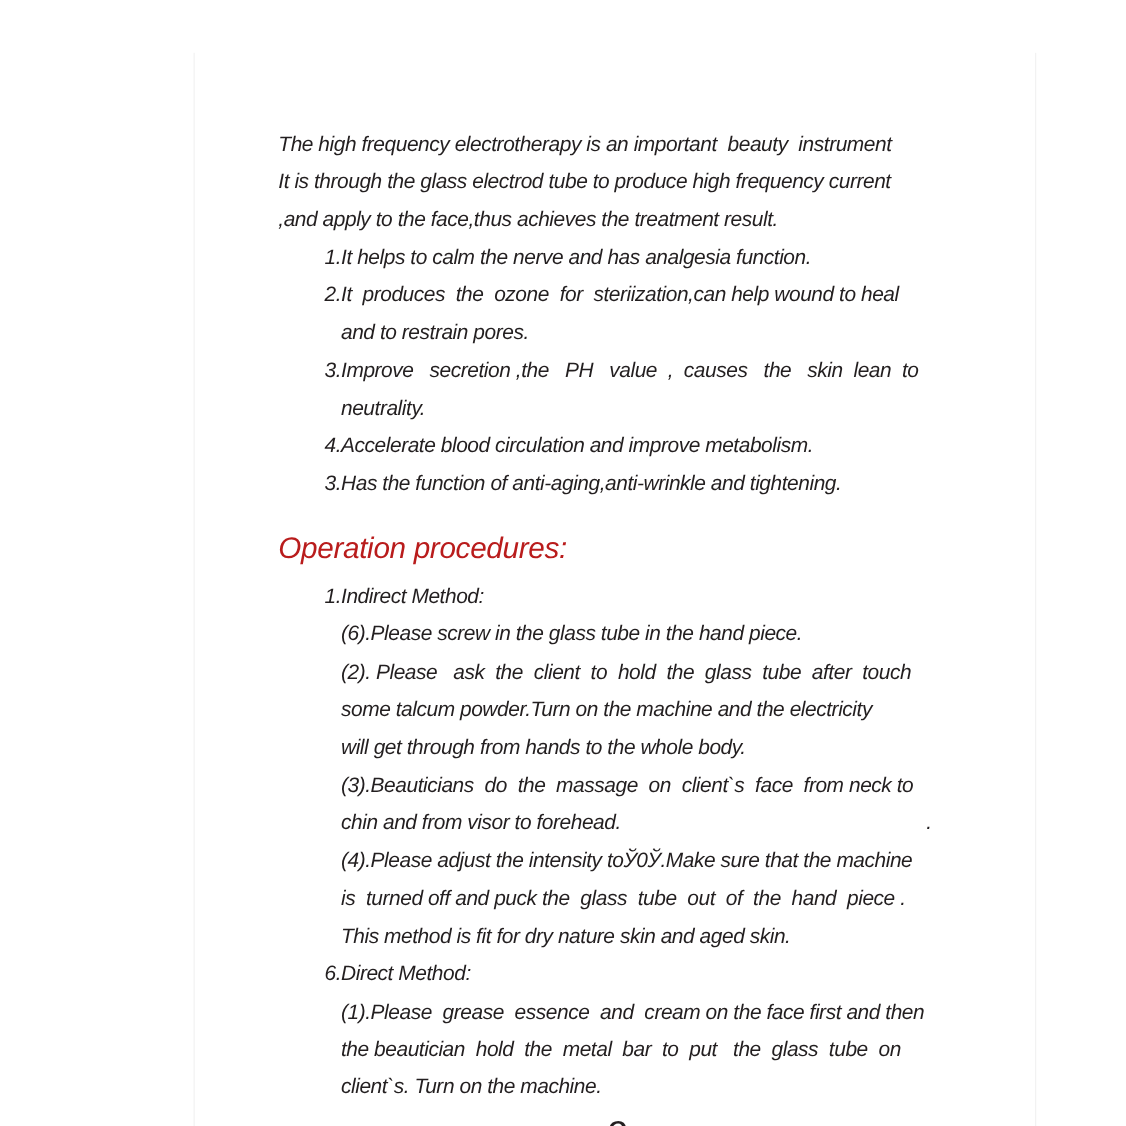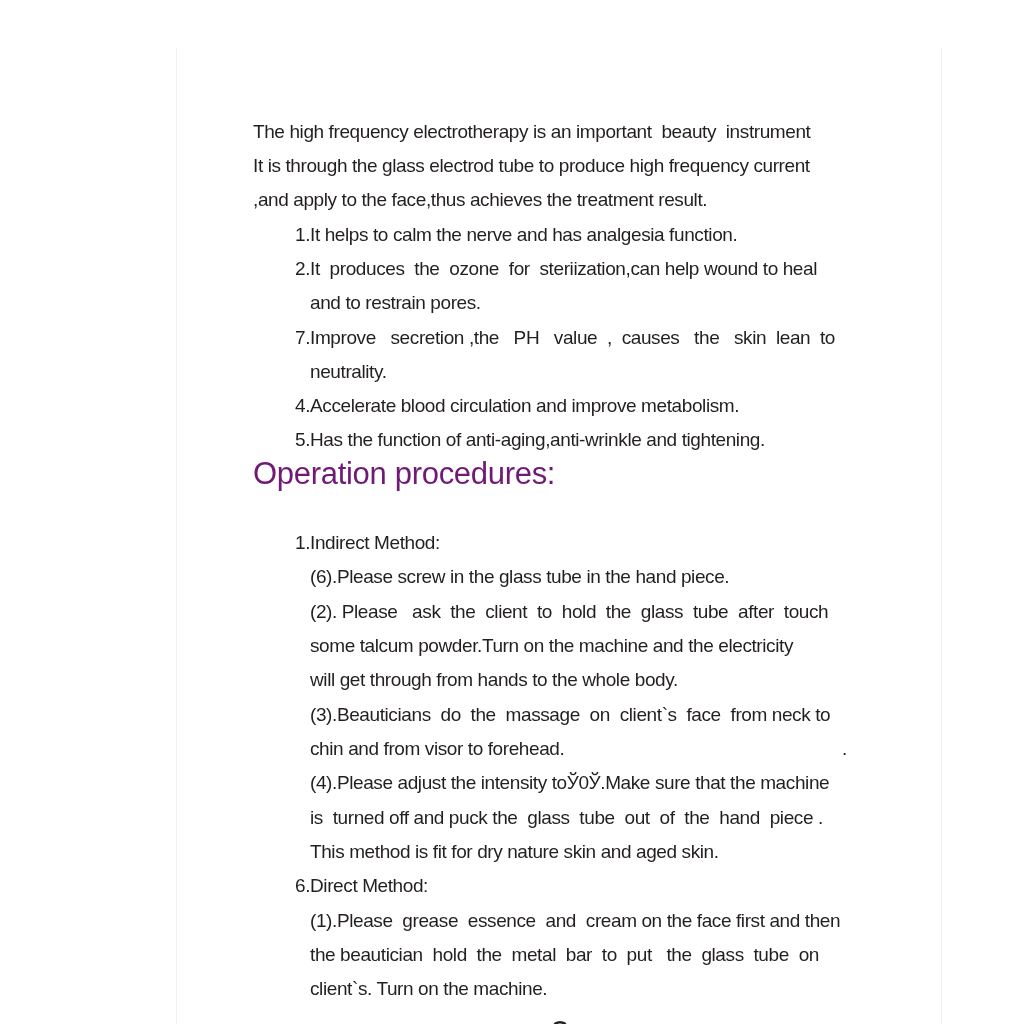--- a/index.html
+++ b/index.html
@@ -2,7 +2,7 @@
 <html><head>
   <meta charset="utf-8">
   <style>
-    * { box-sizing: border-box; margin: 16px; padding: 0; }
+    * { box-sizing: border-box; margin: 16px; padding: 0; font-style: italic; }
     html, body {
       width: 1024px; height: 1024px;
       background: #ffffff;

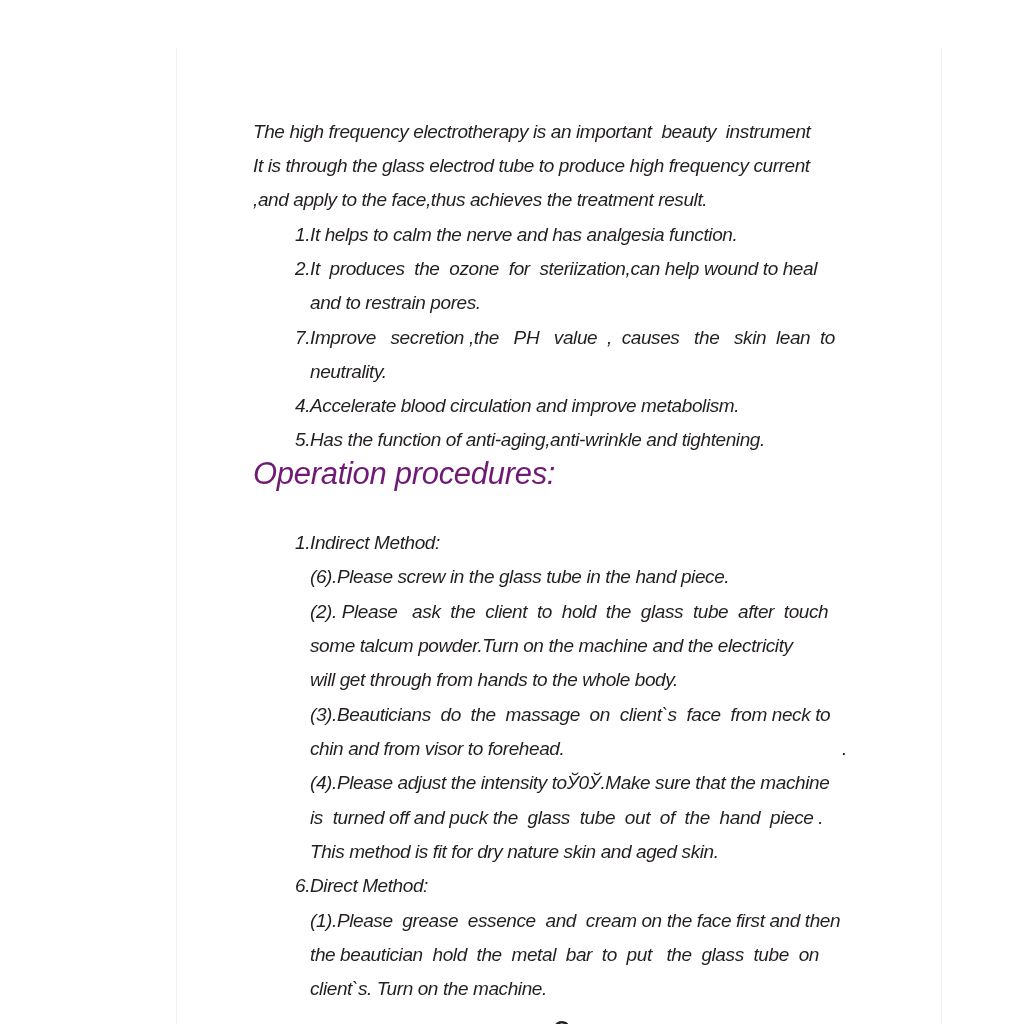--- a/index.html
+++ b/index.html
@@ -60,7 +60,7 @@
 <div class="line" style="left: 247px; top: 175px; white-space: pre;">1.It helps to calm the nerve and has analgesia function.</div>
 <div class="line" style="left: 247px; top: 209px; white-space: pre;">2.It  produces  the  ozone  for  steriization,can help wound to heal</div>
 <div class="line" style="left: 262px; top: 243px; white-space: pre; text-align: right;">and to restrain pores.</div>
-<div class="line" style="left: 247px; top: 278px; white-space: pre;">7.Improve   secretion ,the   PH   value  ,  causes   the   skin  lean  to</div>
+<div class="line" style="left: 247px; top: 278px; white-space: pre;">3.Improve   secretion ,the   PH   value  ,  causes   the   skin  lean  to</div>
 <div class="line" style="left: 262px; top: 312px; white-space: pre;">neutrality.</div>
 <div class="line" style="left: 247px; top: 346px; white-space: pre;">4.Accelerate blood circulation and improve metabolism.</div>
 <div class="line" style="left: 247px; top: 380px; white-space: pre;">5.Has the function of anti-aging,anti-wrinkle and tightening.</div>

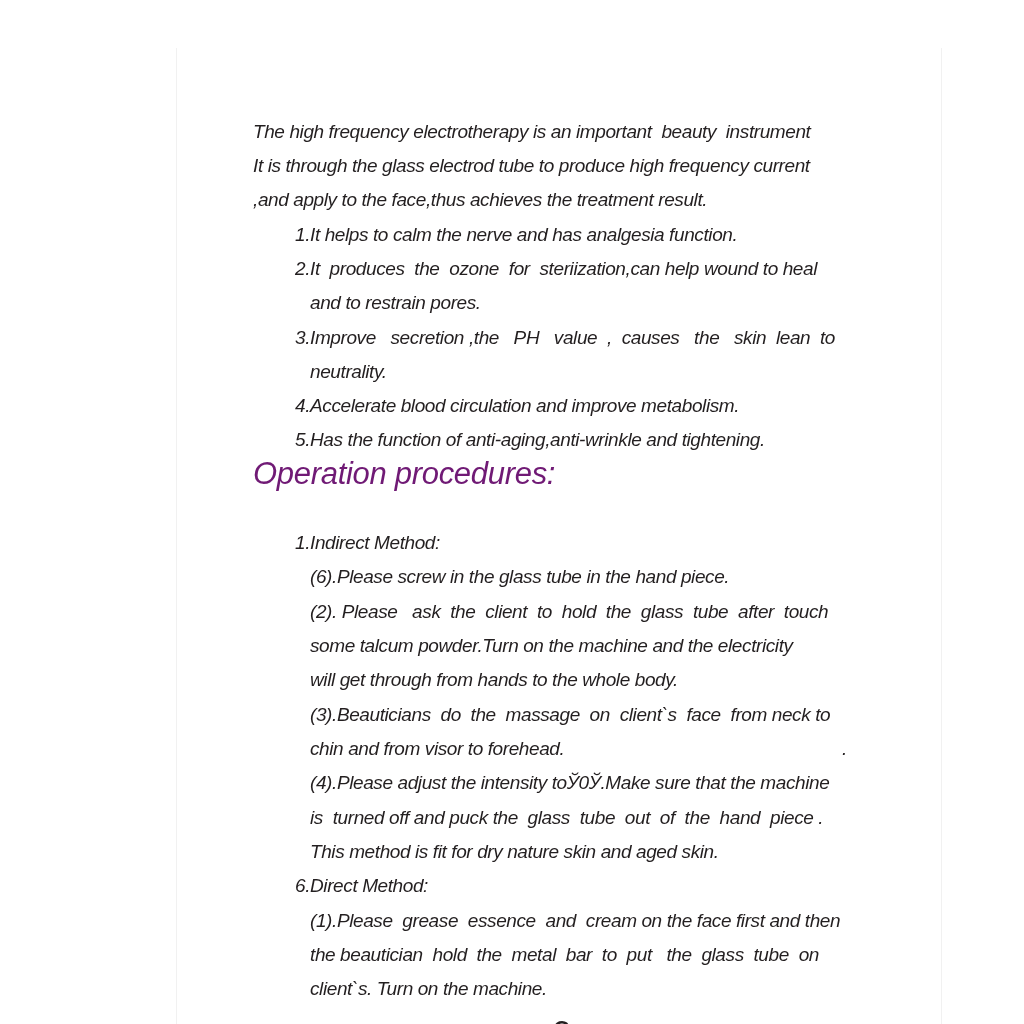--- a/index.html
+++ b/index.html
@@ -63,7 +63,7 @@
 <div class="line" style="left: 247px; top: 278px; white-space: pre;">3.Improve   secretion ,the   PH   value  ,  causes   the   skin  lean  to</div>
 <div class="line" style="left: 262px; top: 312px; white-space: pre;">neutrality.</div>
 <div class="line" style="left: 247px; top: 346px; white-space: pre;">4.Accelerate blood circulation and improve metabolism.</div>
-<div class="line" style="left: 247px; top: 380px; white-space: pre;">5.Has the function of anti-aging,anti-wrinkle and tightening.</div>
+<div class="line" style="left: 247px; top: 380px; white-space: pre;">3.Has the function of anti-aging,anti-wrinkle and tightening.</div>
 
 <div class="heading">Operation procedures:</div>
 

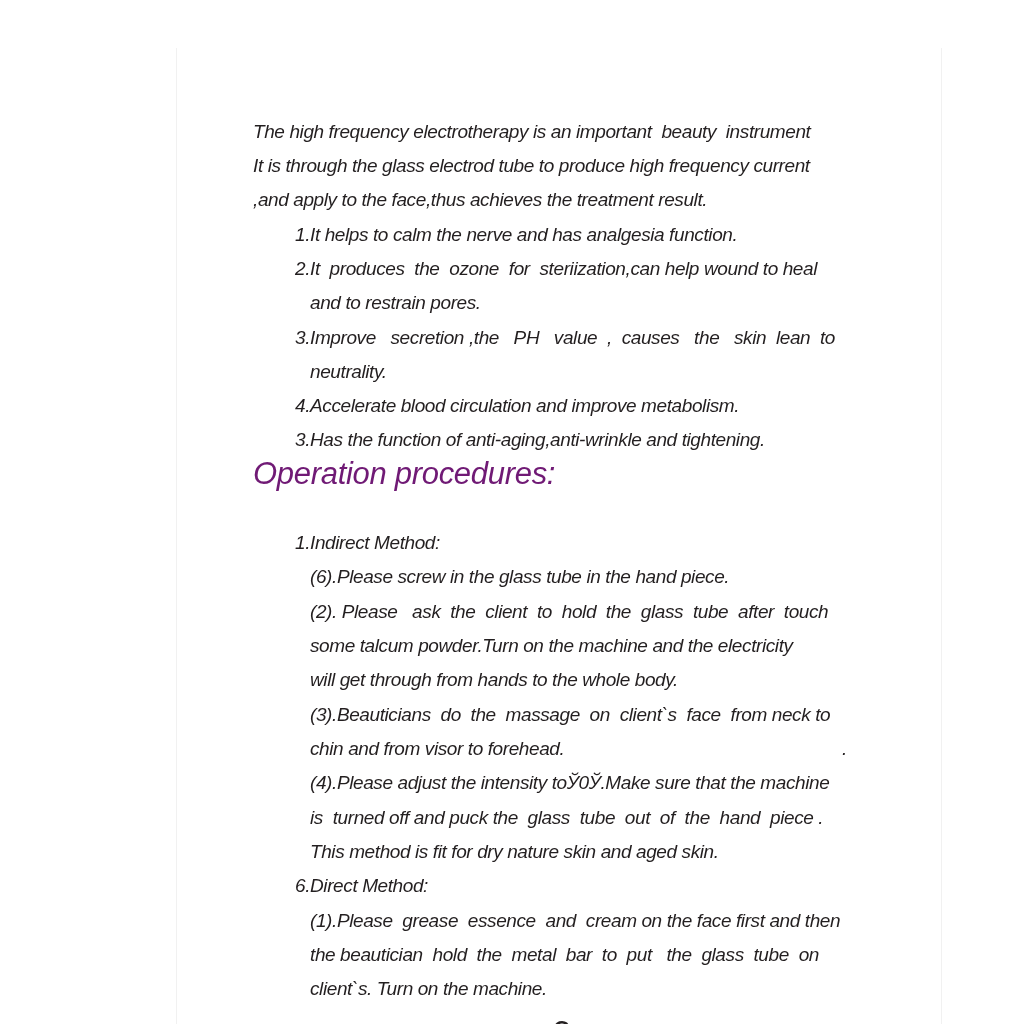--- a/index.html
+++ b/index.html
@@ -32,10 +32,10 @@
     }
     .heading {
       position: absolute;
-      left: 205px; top: 406px;
-      font-size: 31px;
+      left: 205px; top: 430px;
+      font-size: 27px;
       line-height: 40px;
-      color: #701a75;
+      color: #b91c1c;
       letter-spacing: -0.3px;
       white-space: nowrap;
     }

